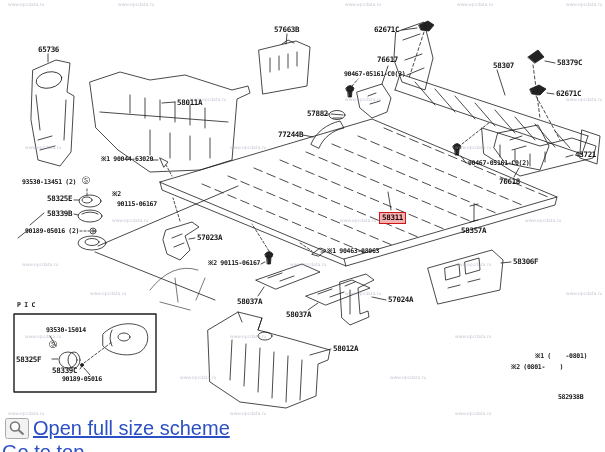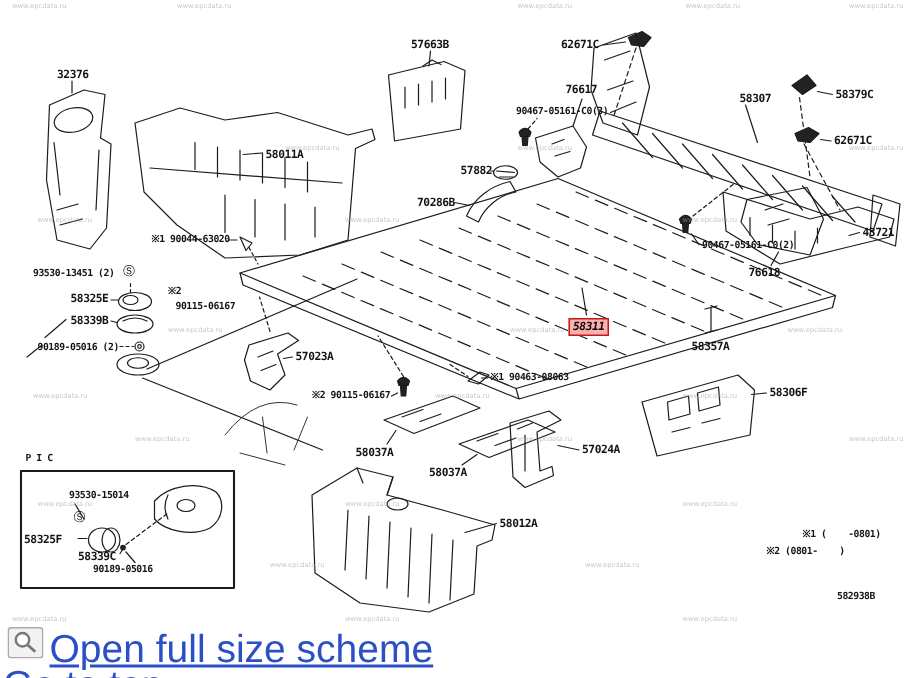--- a/index.html
+++ b/index.html
@@ -252,7 +252,7 @@
       <div class="wm" style="left: 455px; top: 411px;">www.epcdata.ru</div>
     </div>
   <div id="labels">
-      <div class="lbl part" style="left: 38px; top: 46px;">32376</div>
+      <div class="lbl part" style="left: 38px; top: 46px;">65736</div>
       <div class="lbl part" style="left: 177px; top: 99px;">58011A</div>
       <div class="lbl part" style="left: 274px; top: 26px;">57663B</div>
       <div class="lbl part" style="left: 374px; top: 26px;">62671C</div>

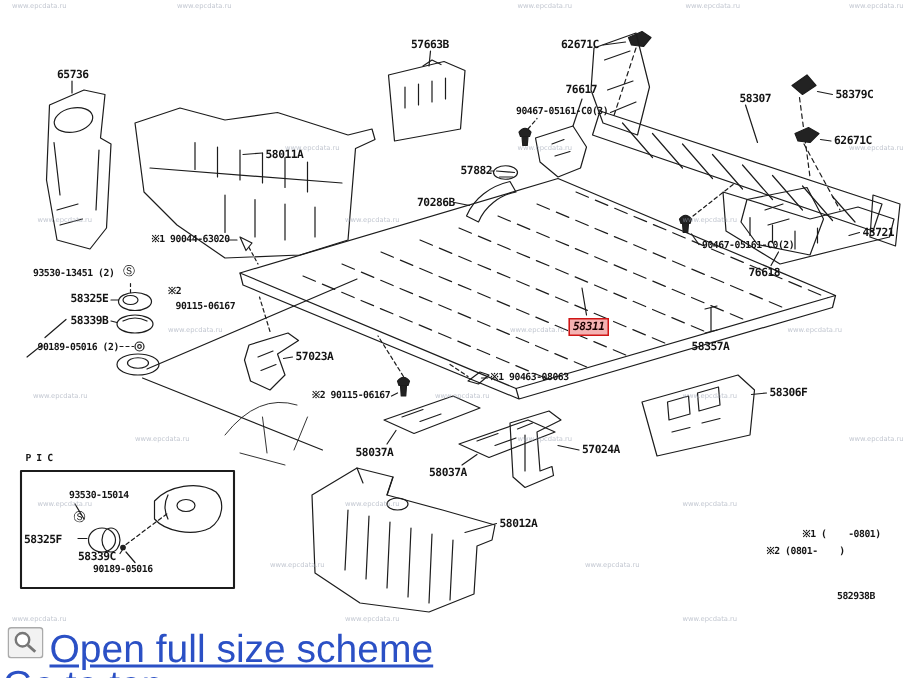--- a/index.html
+++ b/index.html
@@ -265,7 +265,7 @@
       <div class="lbl code" style="left: 468px; top: 160px;">90467-05161-C0(2)</div>
       <div class="lbl part" style="left: 499px; top: 178px;">76618</div>
       <div class="lbl part" style="left: 307px; top: 110px;">57882</div>
-      <div class="lbl part" style="left: 278px; top: 131px;">70286B</div>
+      <div class="lbl part" style="left: 278px; top: 131px;">77244B</div>
       <div class="lbl code" style="left: 101px; top: 156px;">※1 90044-63020</div>
       <div class="lbl code" style="left: 22px; top: 179px;">93530-13451 (2)</div>
       <div class="lbl glyph" style="left: 82px; top: 177px;">Ⓢ</div>

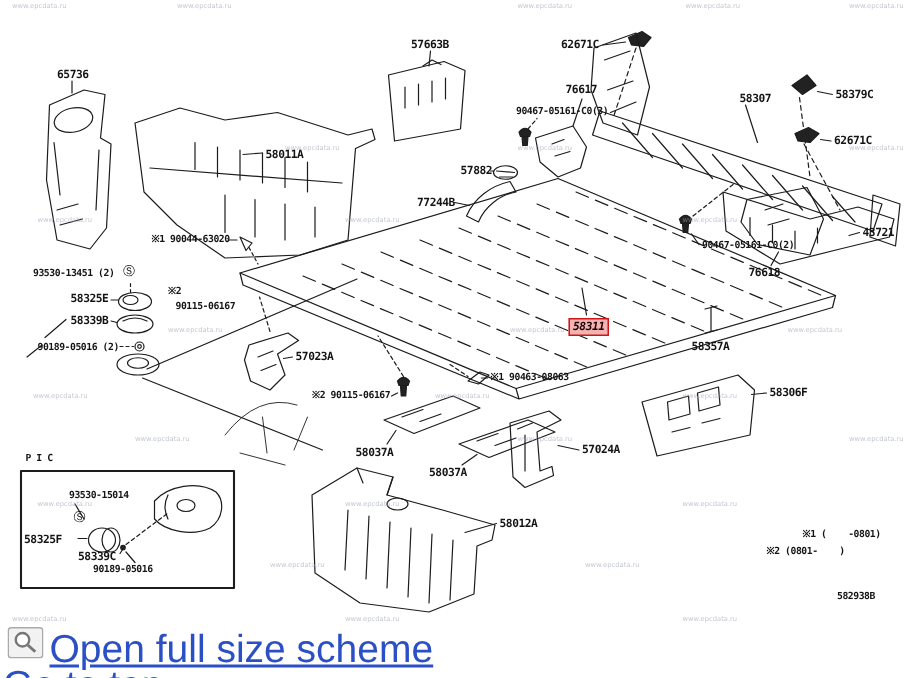--- a/index.html
+++ b/index.html
@@ -276,7 +276,7 @@
       <div class="lbl code" style="left: 25px; top: 228px;">90189-05016 (2)</div>
       <div class="lbl part" style="left: 197px; top: 234px;">57023A</div>
       <div class="lbl code" style="left: 208px; top: 260px;">※2 90115-06167</div>
-      <div class="lbl highlight" style="left: 379px; top: 212px; font-style: italic;">58311</div>
+      <div class="lbl highlight" style="left: 379px; top: 212px;">58311</div>
       <div class="lbl part" style="left: 461px; top: 227px;">58357A</div>
       <div class="lbl code" style="left: 327px; top: 248px;">※1 90463-08063</div>
       <div class="lbl part" style="left: 513px; top: 258px;">58306F</div>

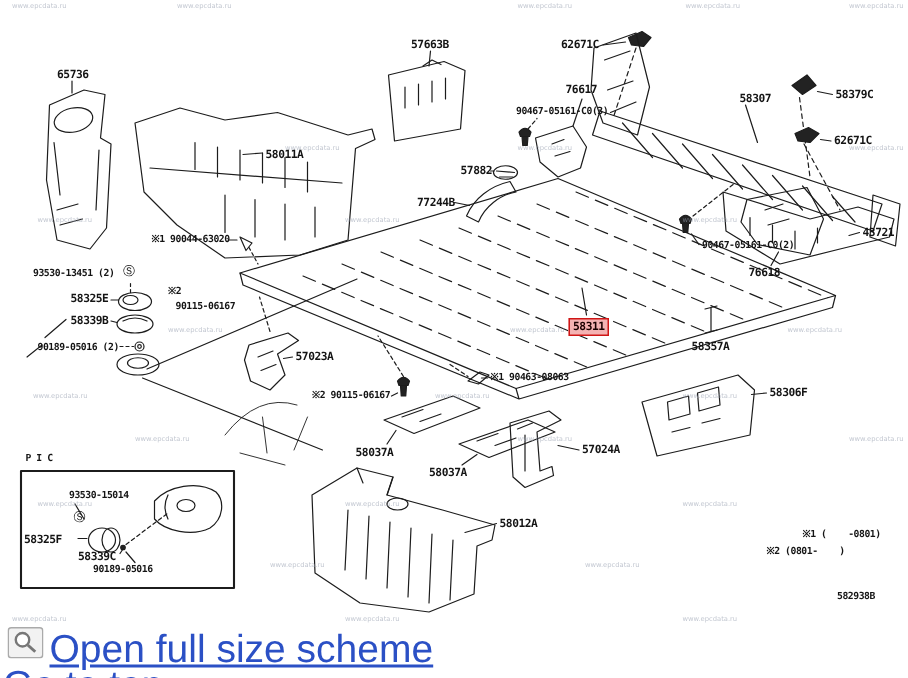--- a/index.html
+++ b/index.html
@@ -16,7 +16,7 @@
              color:#1a0000;padding:1px 2px 1px 2px;letter-spacing:-0.3px}
   .wm{position:absolute;font-size:4.5px;color:#9aa2b2;opacity:.6;white-space:nowrap;
       font-family:"DejaVu Sans",sans-serif;letter-spacing:0}
-  #links a{color:#2b50c5;text-decoration:underline;font-size:26px;
+  #links a{color:#2b50c5;text-decoration:underline;font-size:20px;
            font-family:"Liberation Sans","DejaVu Sans",sans-serif;position:absolute;white-space:nowrap}
   #open-link{left:33px;top:417px}
   #top-link{left:2px;top:441px}

